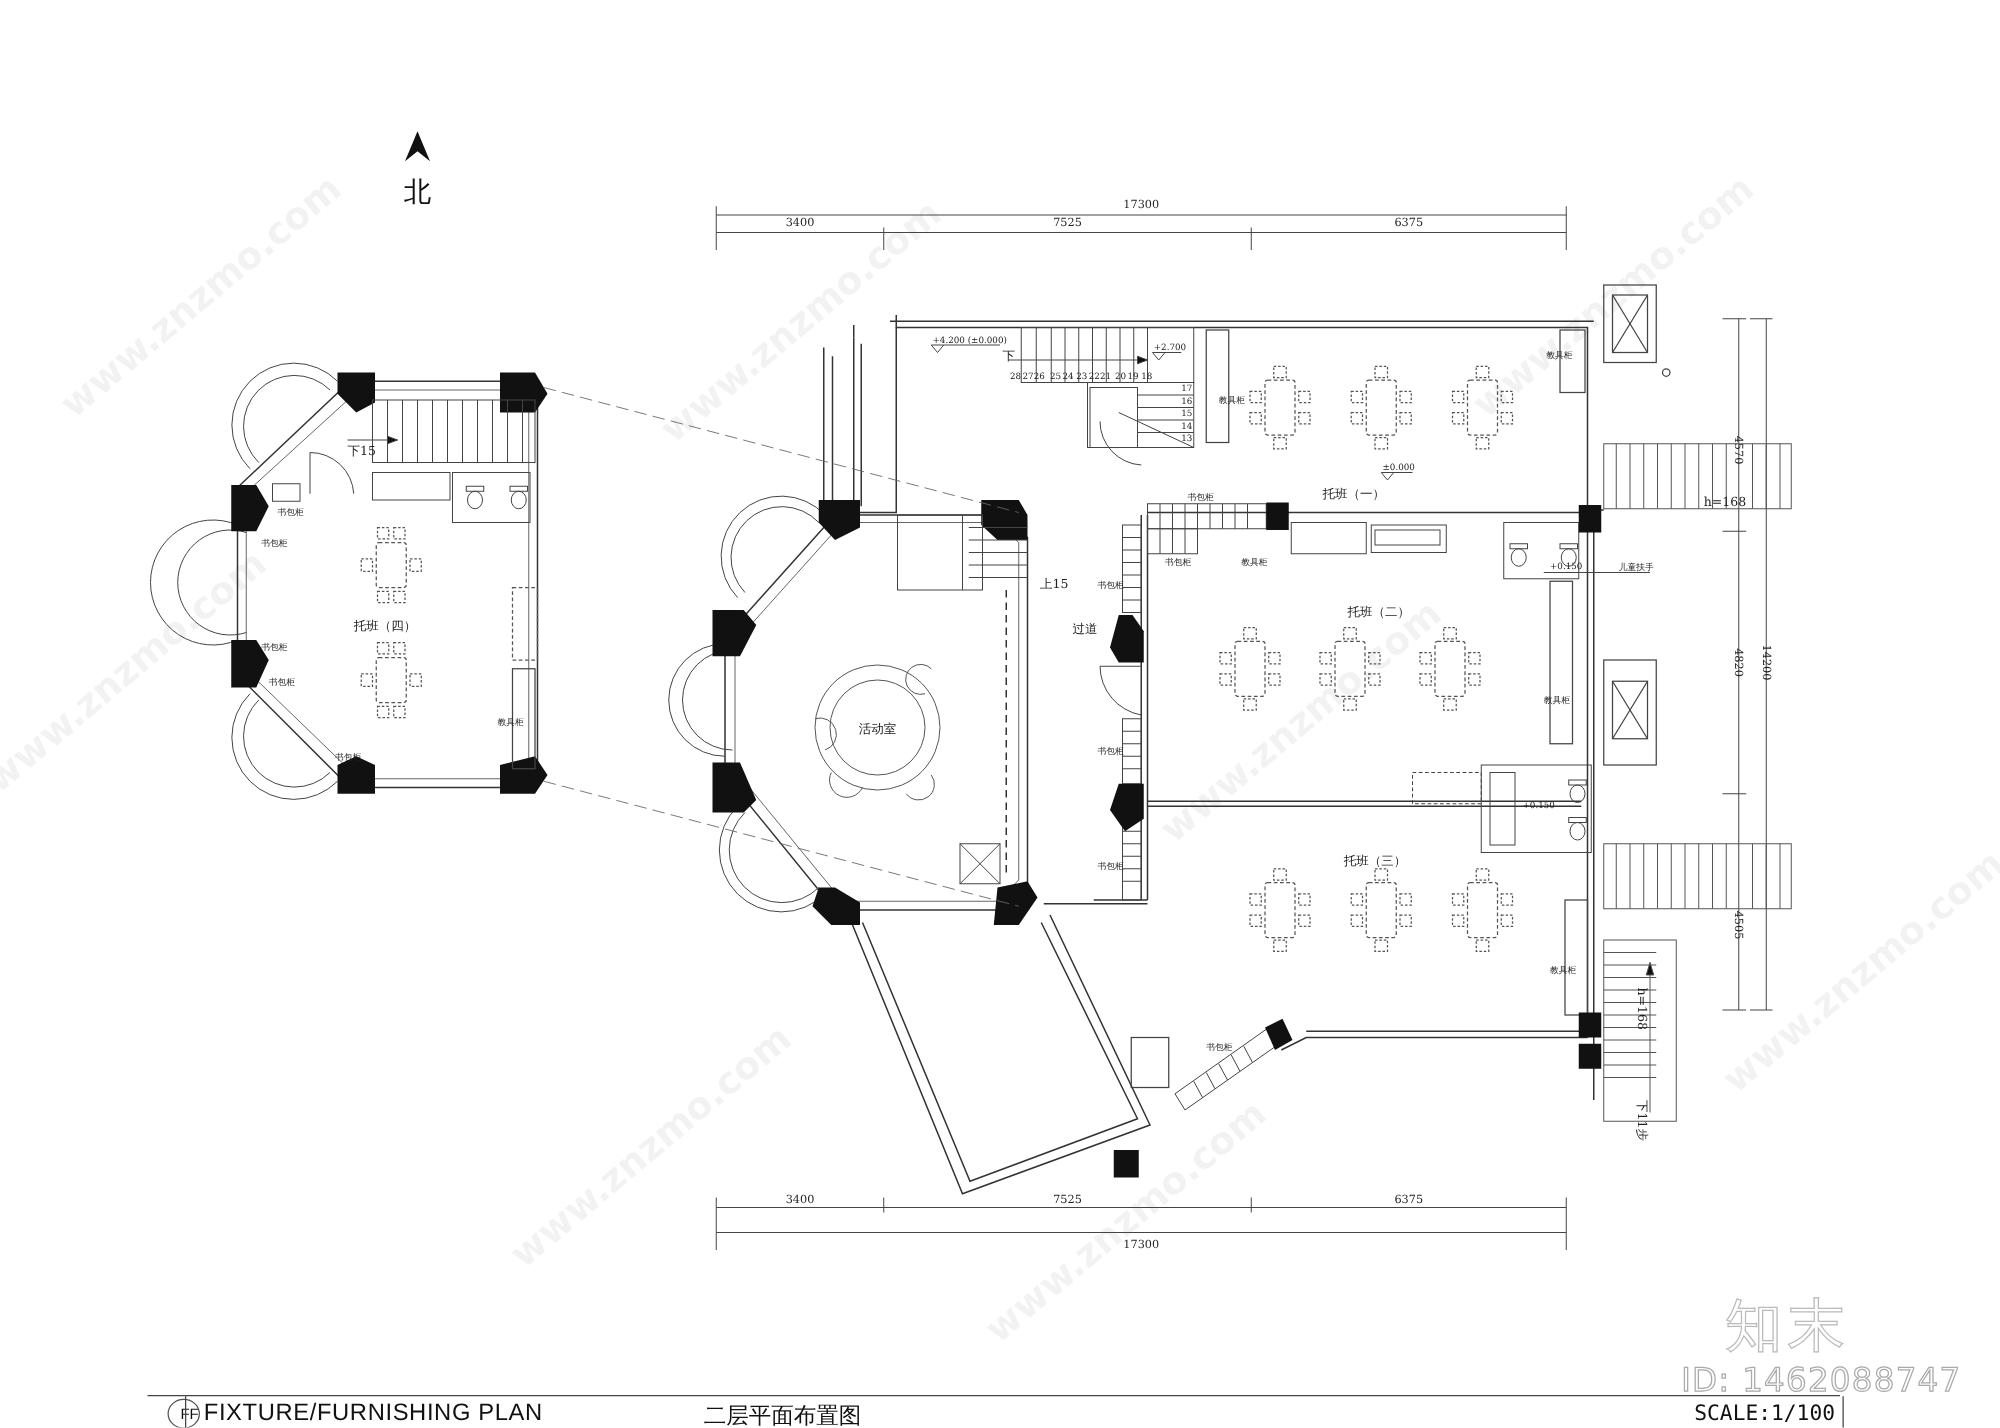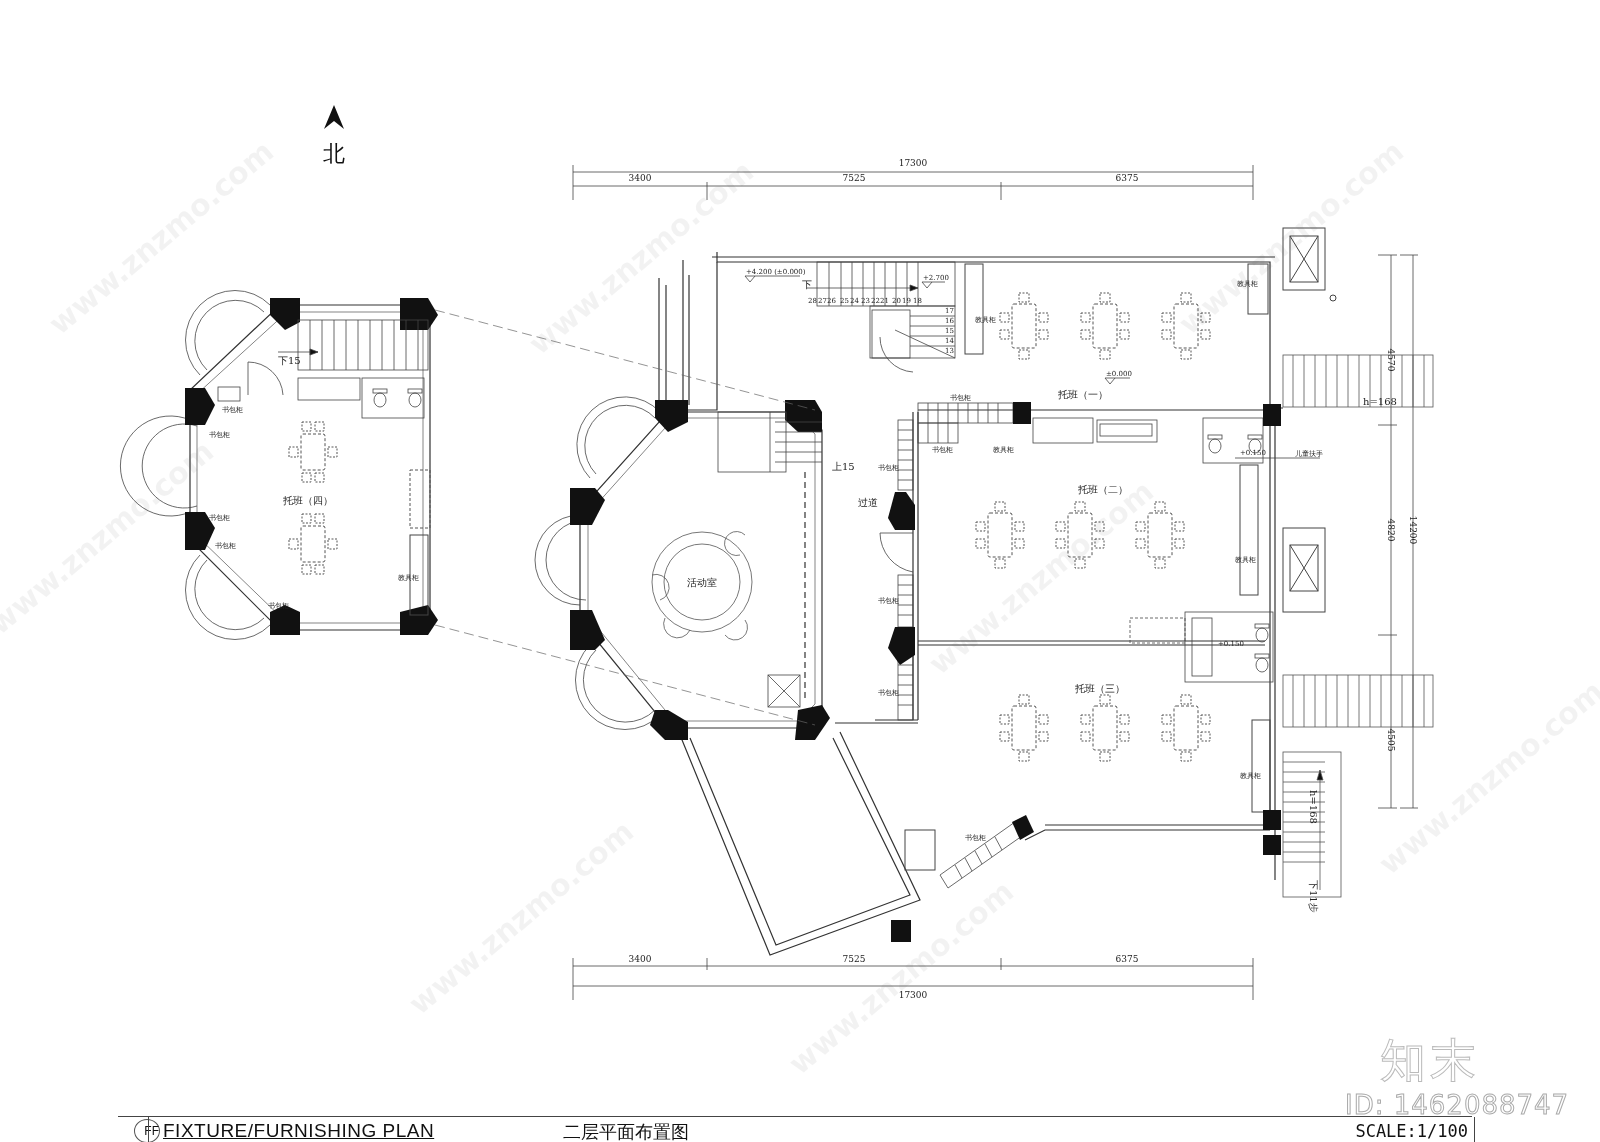--- a/index.html
+++ b/index.html
@@ -15,7 +15,7 @@
   .titlebar{position:absolute;left:118px;top:1116px;width:1354px;height:26px;border-top:1px solid #444;}
   .ff-badge{position:absolute;left:16px;top:2px;width:24px;height:22px;border:1px solid #555;border-radius:50%;font-family:Liberation Sans, sans-serif;font-size:12px;text-align:right;line-height:22px;}
   .ff-sep{position:absolute;left:30px;top:0;width:1px;height:26px;background:#444;}
-  .plan-title{position:absolute;left:45px;top:3px;font-family:"Liberation Sans",sans-serif;font-size:19px;letter-spacing:0.5px;text-decoration:underline;}
+  .plan-title{position:absolute;left:45px;top:3px;font-family:"Liberation Sans",sans-serif;font-size:19px;letter-spacing:0.5px;}
   .plan-title-cn{position:absolute;left:445px;top:3px;font-family:"DejaVu Sans",sans-serif;font-size:18px;}
   .scale-box{position:absolute;left:1216px;top:0;width:140px;height:26px;border-right:1px solid #444;}
   .scale-text{position:absolute;right:6px;top:4px;font-family:"DejaVu Sans Mono",monospace;font-size:17px;}

